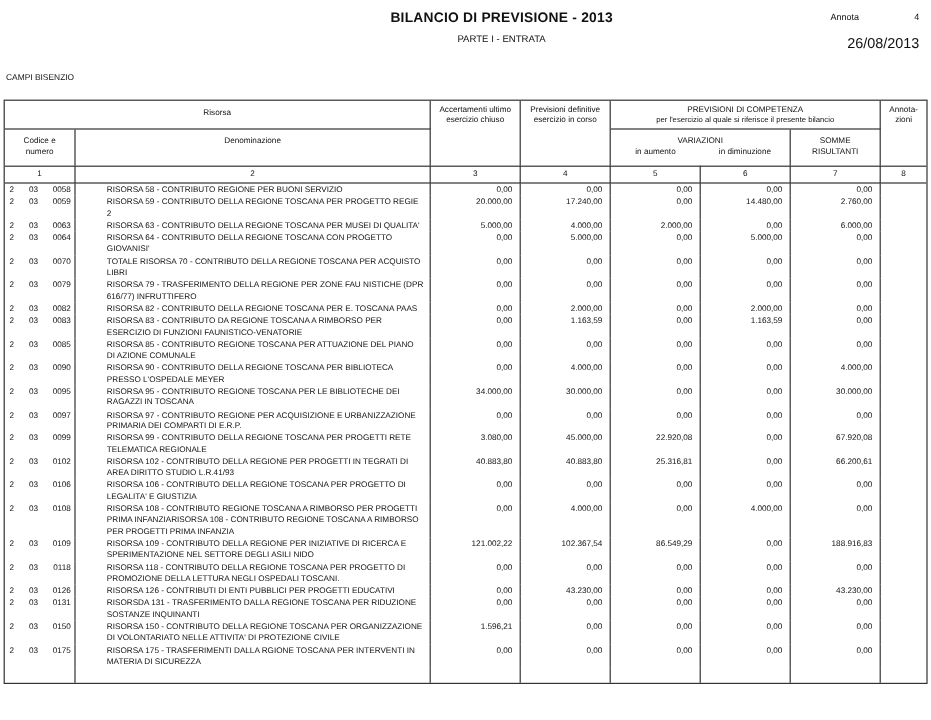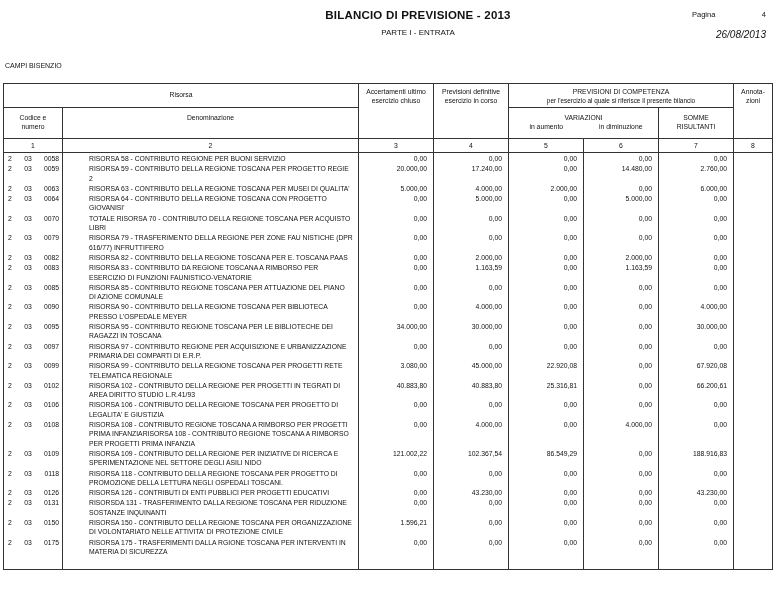--- a/index.html
+++ b/index.html
@@ -49,7 +49,7 @@
 
 <div class="doc-title">BILANCIO DI PREVISIONE - 2013</div>
 <div class="doc-subtitle">PARTE I - ENTRATA</div>
-<div class="page-label">Pagina</div>
+<div class="page-label">Annota</div>
 <div class="page-number">4</div>
 <div class="doc-date">26/08/2013</div>
 <div class="entity">CAMPI BISENZIO</div>

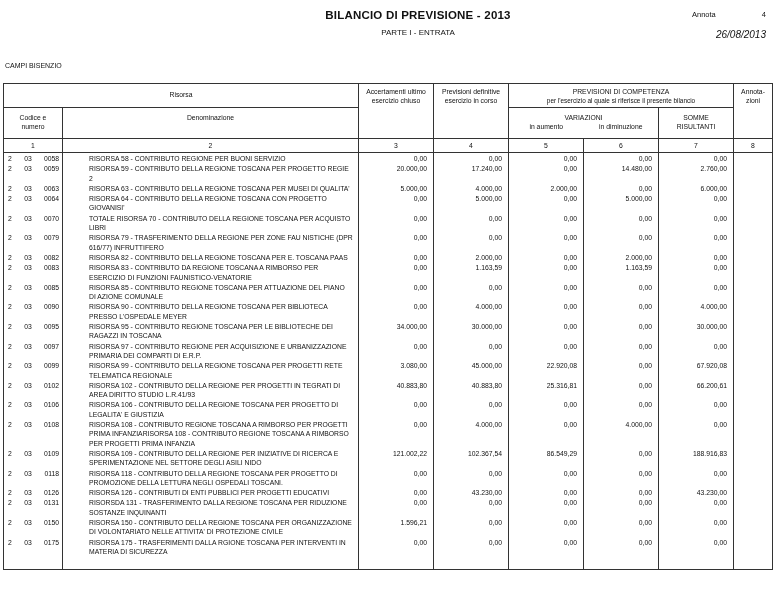--- a/index.html
+++ b/index.html
@@ -10,7 +10,7 @@
   .doc-subtitle { position:absolute; top:28px; left:58px; width:720px; text-align:center; font-size:8px; }
   .page-label   { position:absolute; top:10px; left:692px; font-size:7.5px; }
   .page-number  { position:absolute; top:10px; right:10px; font-size:7.5px; }
-  .doc-date     { position:absolute; top:29px; right:10px; font-size:10px;font-style:italic; }
+  .doc-date     { position:absolute; top:29px; right:10px; font-size:12px; }
   .entity       { position:absolute; top:62px; left:5px;  font-size:7px; }
 
   .tbl { position:absolute; left:3px; top:83px; width:770px;

